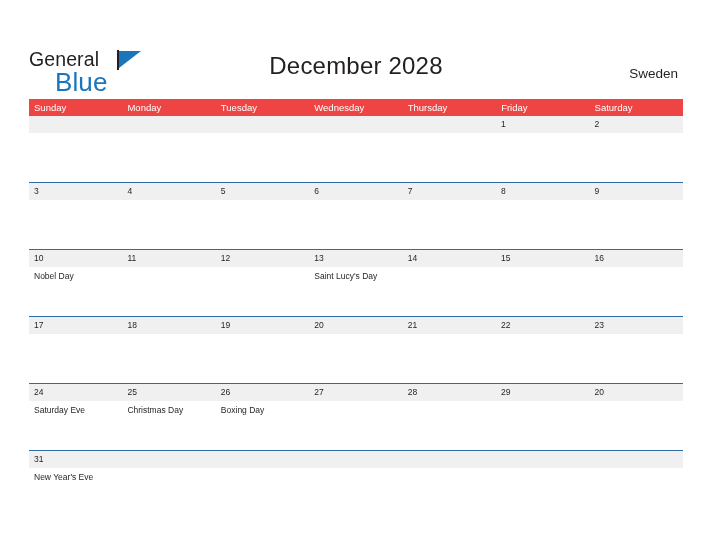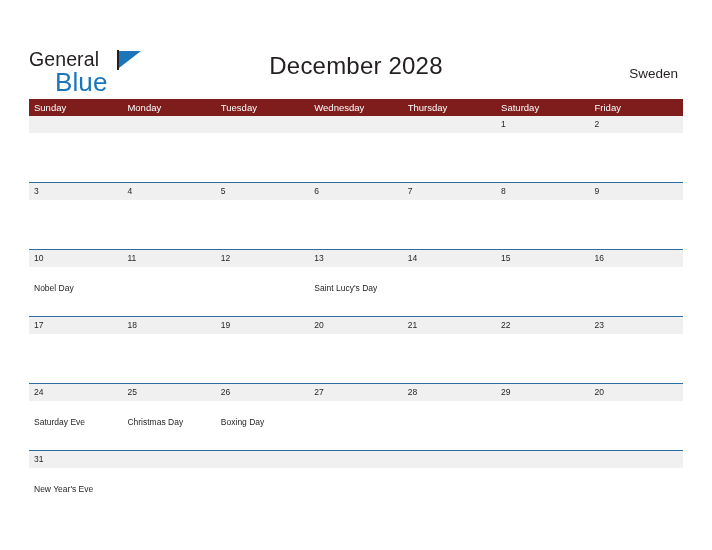--- a/index.html
+++ b/index.html
@@ -103,7 +103,8 @@
     display: flex;
     width: 654px;
     height: 17px;
-    background: #7f1d1d;
+    background: #ef4444;
+    justify-content: center;
   }
   .weekday-cell {
     width: 93.43px;

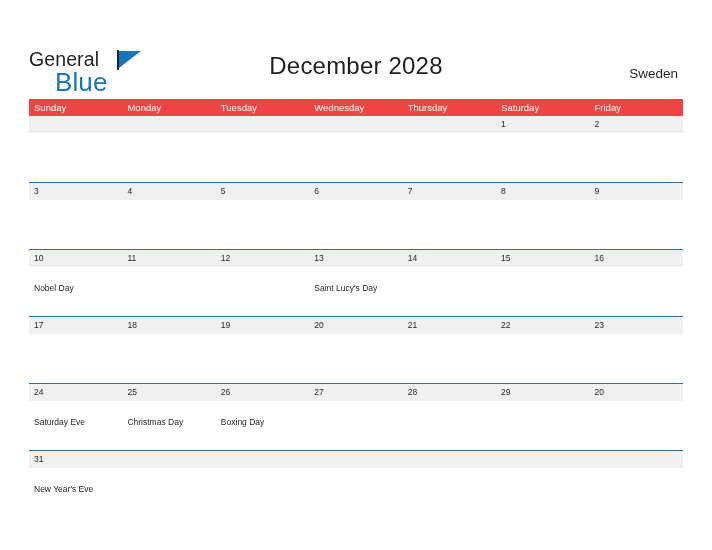--- a/index.html
+++ b/index.html
@@ -189,8 +189,8 @@
       <div class="weekday-cell">Tuesday</div>
       <div class="weekday-cell">Wednesday</div>
       <div class="weekday-cell">Thursday</div>
+      <div class="weekday-cell">Friday</div>
       <div class="weekday-cell">Saturday</div>
-      <div class="weekday-cell">Friday</div>
     </div>
 
     <div class="week-row first">

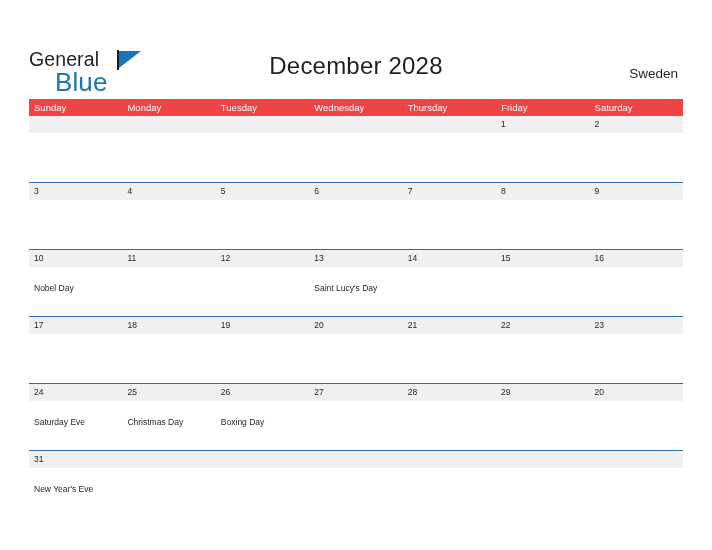--- a/index.html
+++ b/index.html
@@ -150,7 +150,7 @@
     width: 93.43px;
     box-sizing: border-box;
     padding-left: 5px;
-    padding-top: 16px;
+    padding-top: 4px;
     font-size: 8.5px;
     color: #231f20;
     line-height: 11px;

